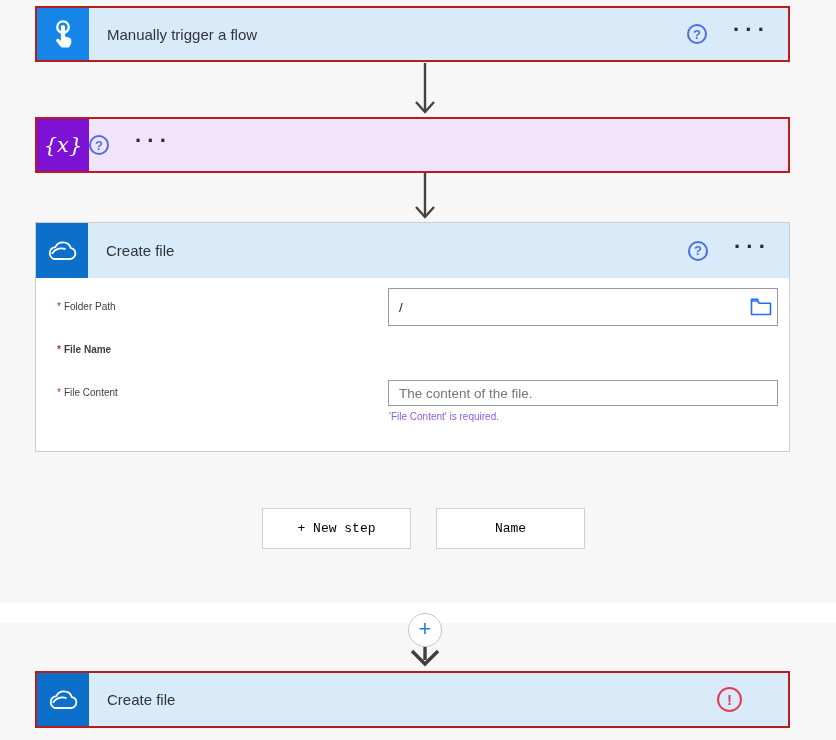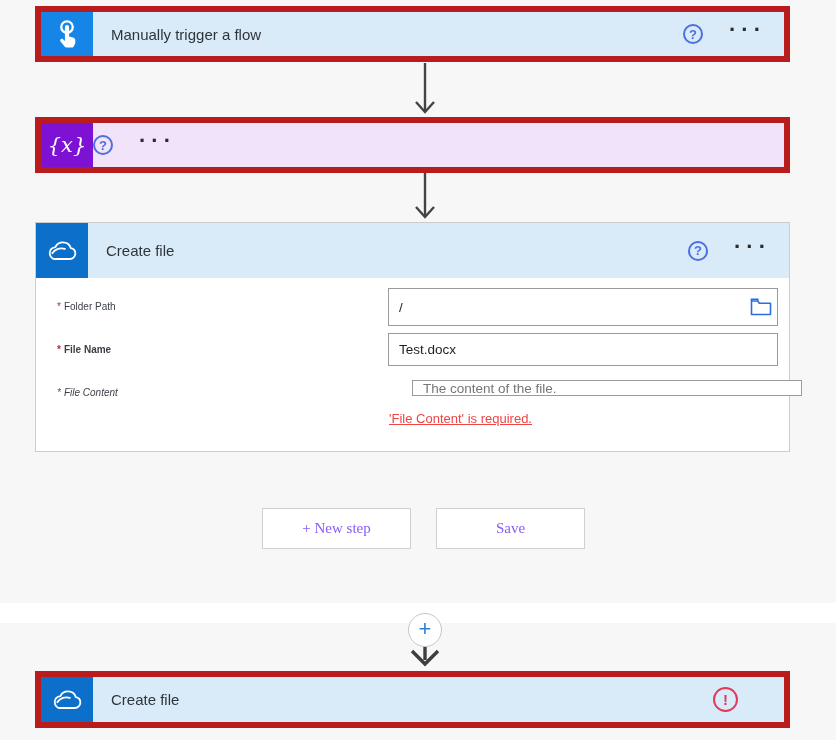--- a/index.html
+++ b/index.html
@@ -13,7 +13,7 @@
   
   .step-card{
     position:absolute;left:35px;width:755px;height:56px;
-    background:#d9eaf8;border:6px solid #b91c1c;box-sizing:border-box;
+    background:#d9eaf8;border:2px solid #b91c1c;box-sizing:border-box;
     display:flex;align-items:stretch;cursor:pointer;
   }
   .step-icon{

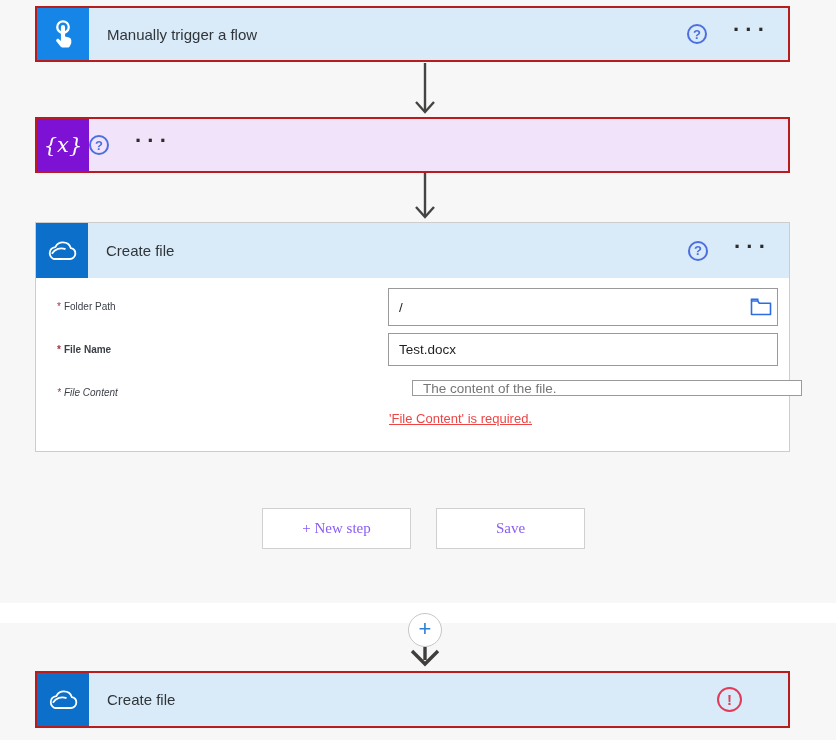--- a/index.html
+++ b/index.html
@@ -162,7 +162,6 @@
       <div class="field-label" style="top:55px;line-height:33px;font-weight:bold;">
         <span class="req">*</span><span>File Name</span>
       </div>
-      <input class="input-box" style="top: 55px; height: 33px;" type="text" value="Test.docx">
 
       <div class="field-label" style="top:102px;line-height:26px;font-style:italic;">
         <span class="req">*</span><span>File Content</span>

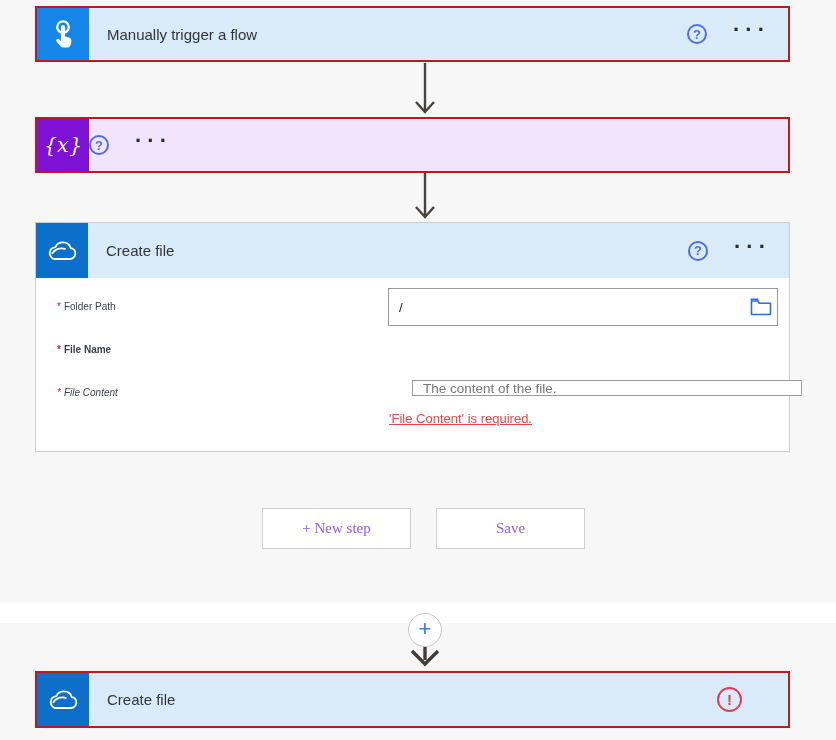--- a/index.html
+++ b/index.html
@@ -163,7 +163,7 @@
         <span class="req">*</span><span>File Name</span>
       </div>
 
-      <div class="field-label" style="top:102px;line-height:26px;font-style:italic;">
+      <div class="field-label" style="top:102px;line-height:26px;">
         <span class="req">*</span><span>File Content</span>
       </div>
       <input class="input-box" style="top: 102px; height: 16px; margin-left: 24px;" type="text" placeholder="The content of the file.">

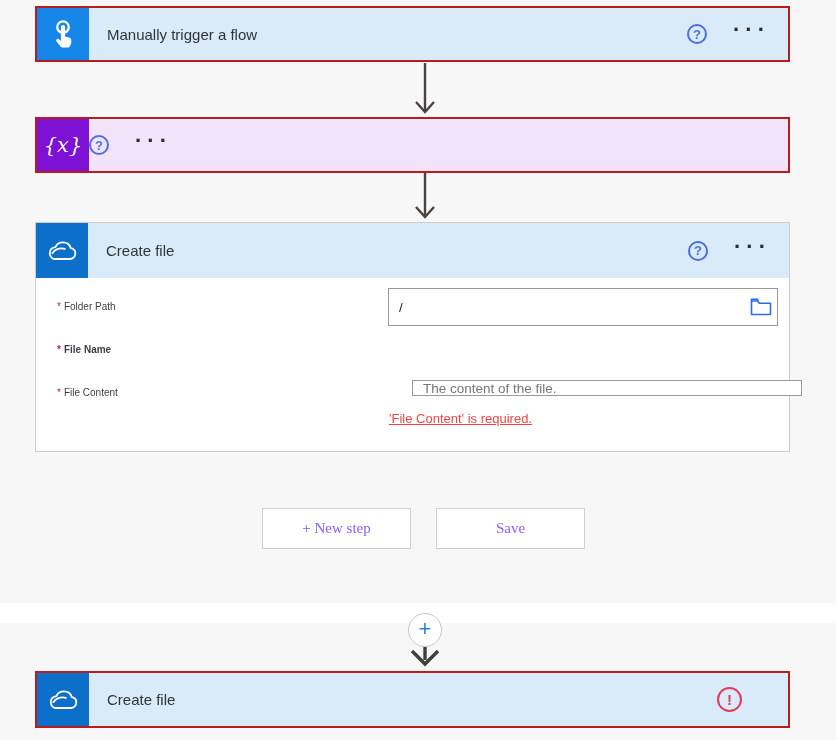--- a/index.html
+++ b/index.html
@@ -166,7 +166,7 @@
       <div class="field-label" style="top:102px;line-height:26px;">
         <span class="req">*</span><span>File Content</span>
       </div>
-      <input class="input-box" style="top: 102px; height: 16px; margin-left: 24px;" type="text" placeholder="The content of the file.">
+      <input class="input-box" style="top: 102px; height: 26px;" type="text" placeholder="The content of the file.">
       <div class="error-text" style="top:133px;">'File Content' is required.</div>
     </div>
   </div>

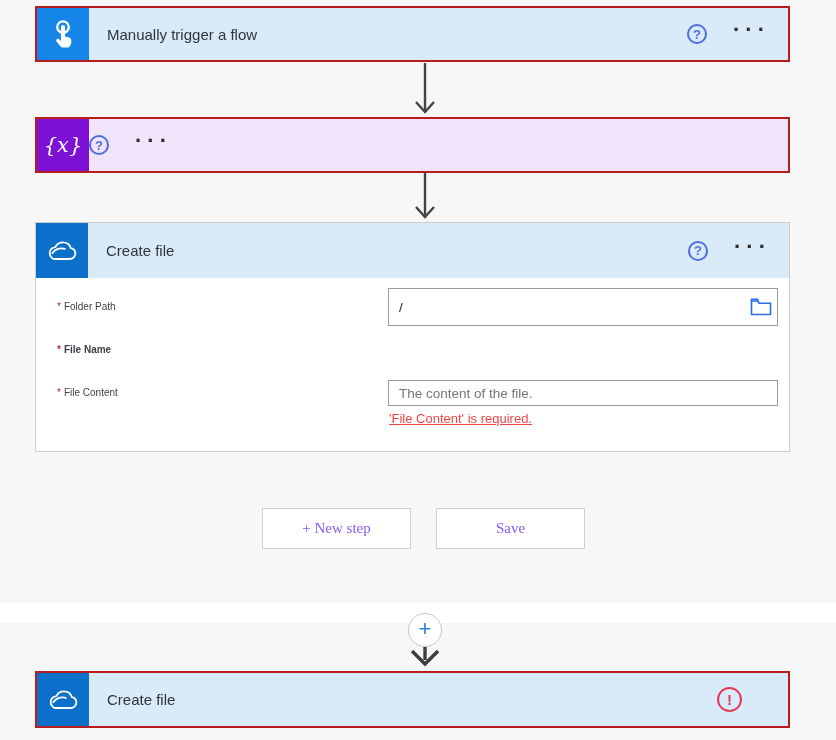--- a/index.html
+++ b/index.html
@@ -69,7 +69,7 @@
     padding:0;width:26px;height:22px;display:flex;align-items:center;justify-content:center;
   }
   .error-text{
-    position:absolute;left:353px;font-size:13px;color:#ef4444;white-space:nowrap;text-decoration:underline;
+    position:absolute;left:353px;font-size:10px;color:#8b5cf6;white-space:nowrap;
   }
 
   

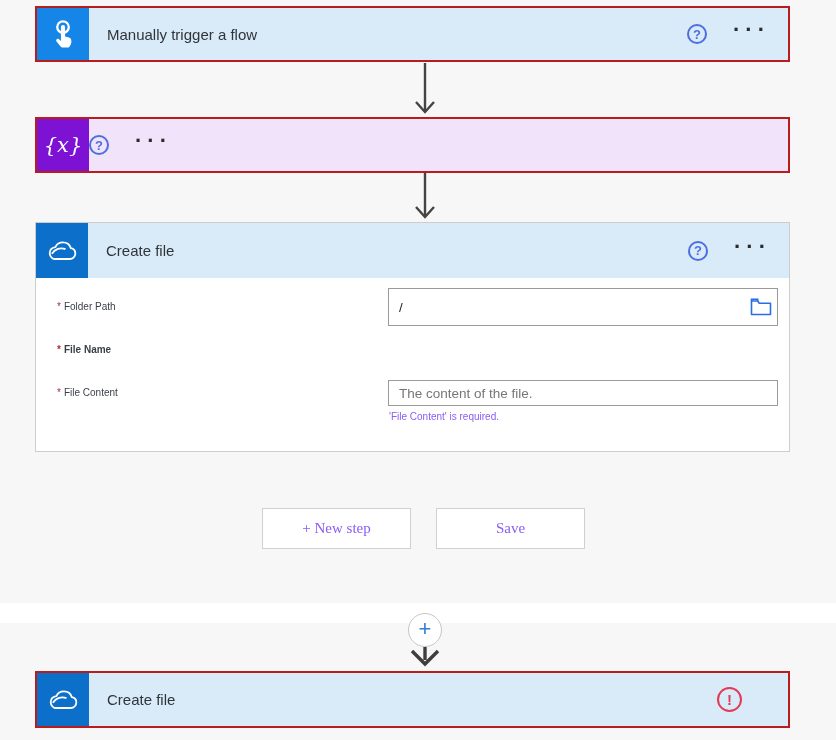--- a/index.html
+++ b/index.html
@@ -75,8 +75,8 @@
   
   .btn{
     position:absolute;top:508px;width:149px;height:41px;background:#fff;
-    border:1px solid #d2d0ce;font-family:Liberation Serif, serif;
-    font-size:15px;color:#8b5cf6;display:flex;align-items:center;justify-content:center;
+    border:1px solid #d2d0ce;font-family:Liberation Mono, monospace;
+    font-size:13px;color:#000000;display:flex;align-items:center;justify-content:center;
     cursor:pointer;box-sizing:border-box;
   }
   .btn-newstep{left:262px;}

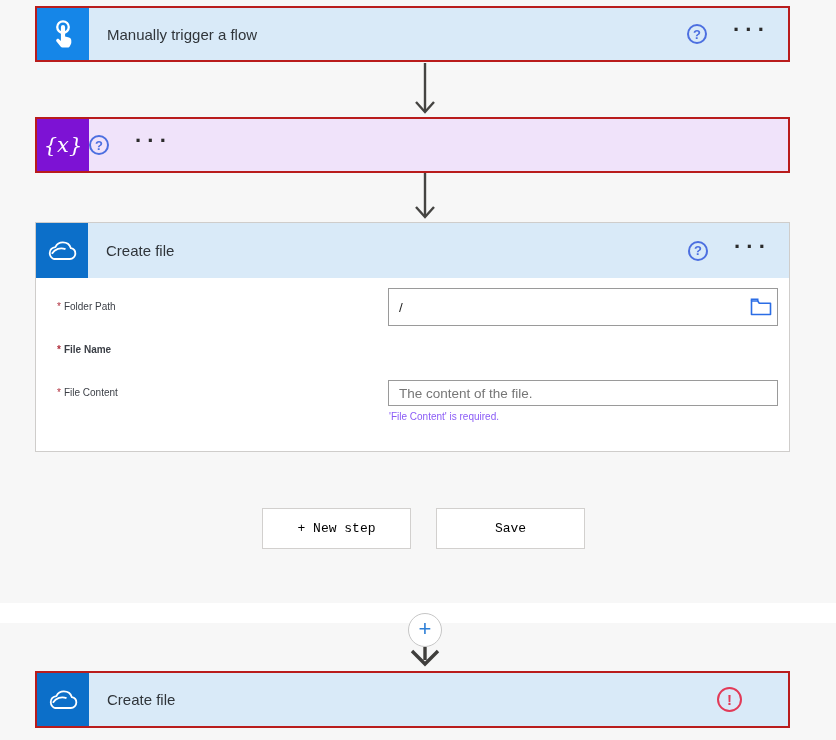--- a/index.html
+++ b/index.html
@@ -172,7 +172,7 @@
   </div>
 
   <button class="btn btn-newstep">+ New step</button>
-  <button class="btn btn-save">Save</button>
+  <button class="btn btn-save">Name</button>
 
   <div class="white-band"></div>
 

